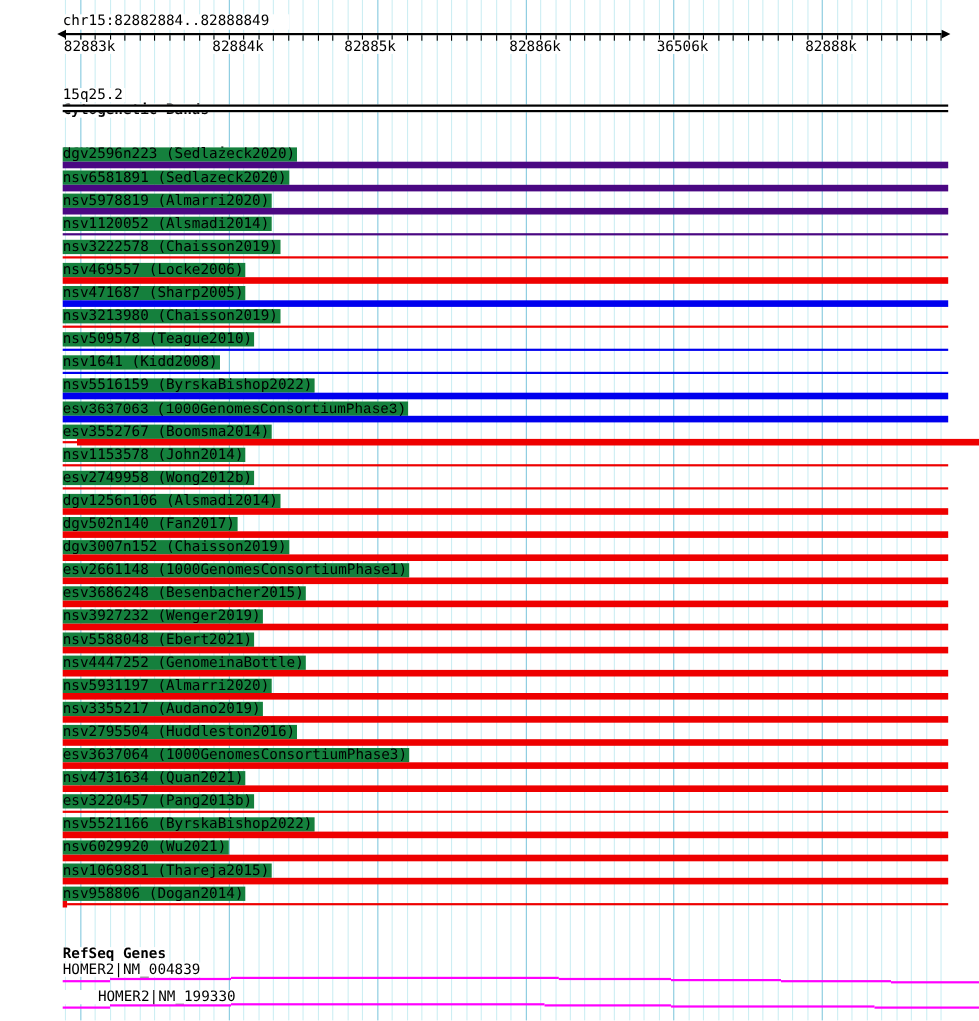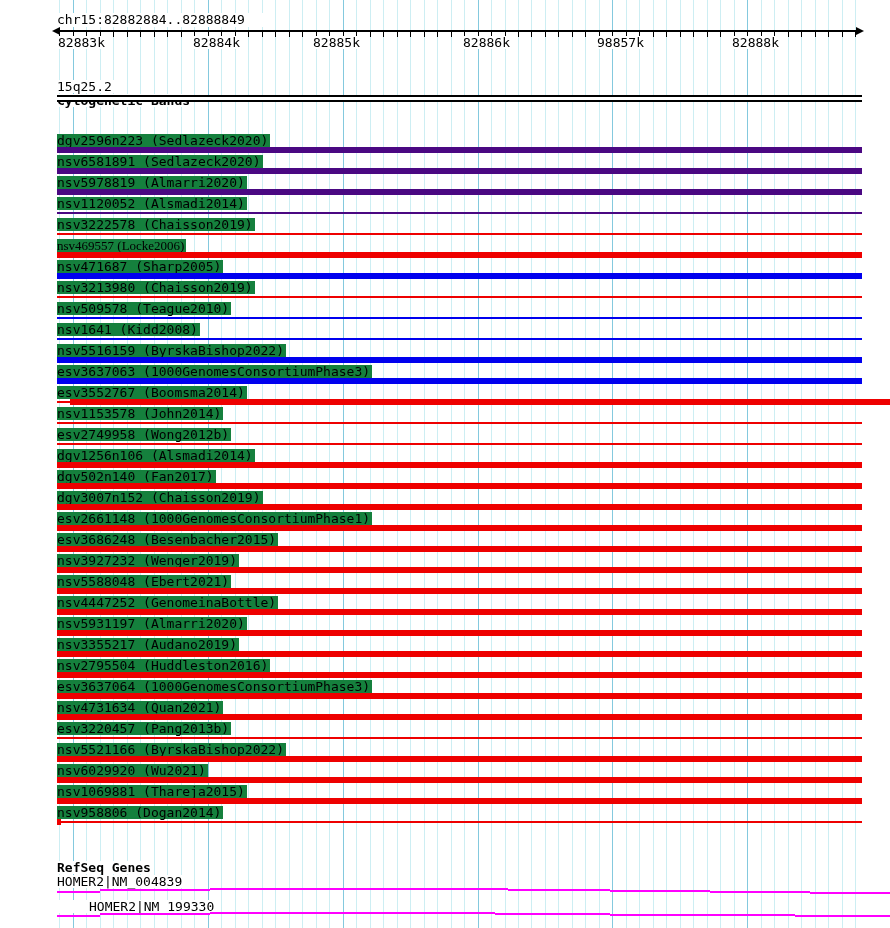--- a/index.html
+++ b/index.html
@@ -168,7 +168,7 @@
       <div class="rlabel" style="left: 192px;">82884k</div>
       <div class="rlabel" style="left: 312px;">82885k</div>
       <div class="rlabel" style="left: 462px;">82886k</div>
-      <div class="rlabel" style="left: 596px;">98857k</div>
+      <div class="rlabel" style="left: 596px;">36506k</div>
       <div class="rlabel" style="left: 731px;">82888k</div>
     </div>
 

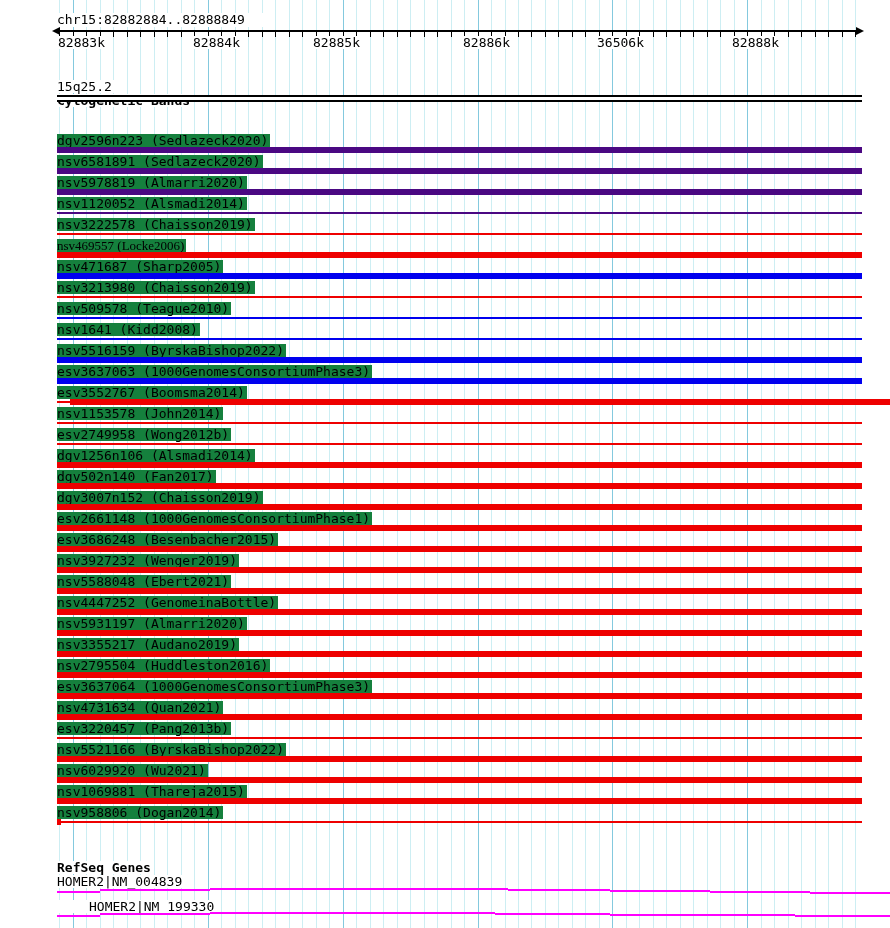--- a/index.html
+++ b/index.html
@@ -188,7 +188,7 @@
       <div class="vbar" style="left: 57px; width: 805px; top: 212px; height: 2px; background: rgb(74, 8, 130);"></div>
       <div class="vlabel" style="left: 57px; top: 218px;">nsv3222578 (Chaisson2019)</div>
       <div class="vbar" style="left: 57px; width: 805px; top: 233px; height: 2px; background: rgb(238, 0, 0);"></div>
-      <div class="vlabel" style="left: 57px; top: 239px; font-family: Liberation Serif, serif;">nsv469557 (Locke2006)</div>
+      <div class="vlabel" style="left: 57px; top: 239px;">nsv469557 (Locke2006)</div>
       <div class="vbar" style="left: 57px; width: 805px; top: 252px; height: 6px; background: rgb(238, 0, 0);"></div>
       <div class="vlabel" style="left: 57px; top: 260px;">nsv471687 (Sharp2005)</div>
       <div class="vbar" style="left: 57px; width: 805px; top: 273px; height: 6px; background: rgb(0, 0, 238);"></div>

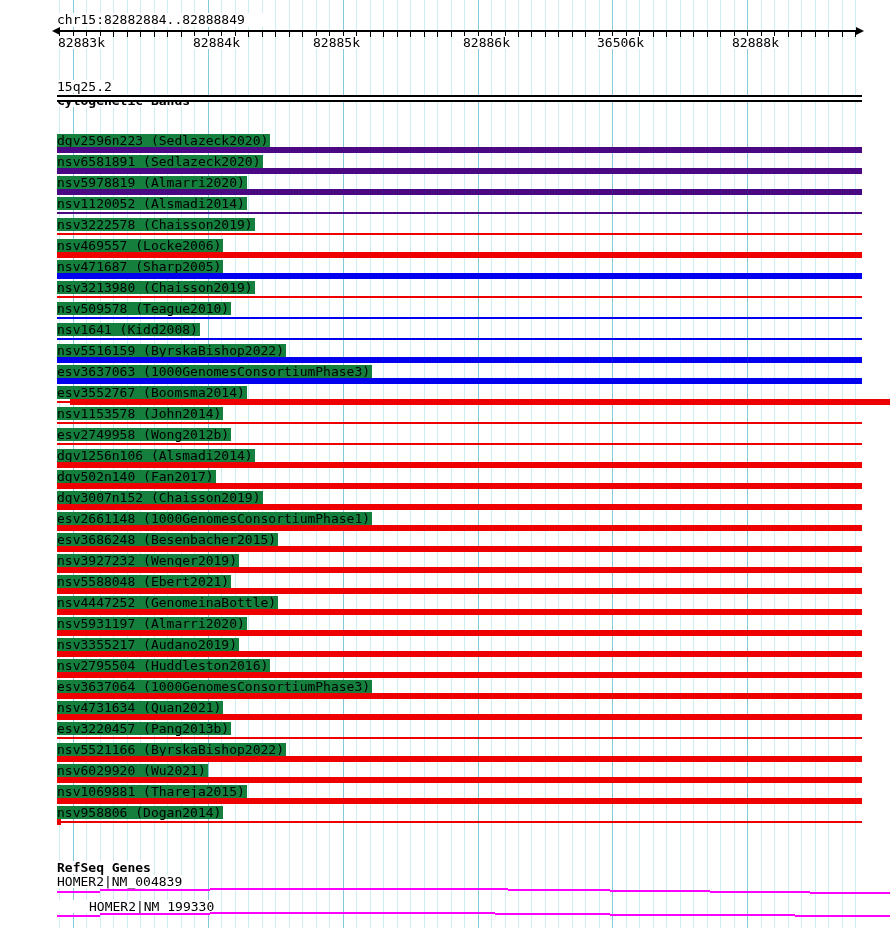--- a/index.html
+++ b/index.html
@@ -200,7 +200,7 @@
       <div class="vbar" style="left: 57px; width: 805px; top: 338px; height: 2px; background: rgb(0, 0, 238);"></div>
       <div class="vlabel" style="left: 57px; top: 344px;">nsv5516159 (ByrskaBishop2022)</div>
       <div class="vbar" style="left: 57px; width: 805px; top: 357px; height: 6px; background: rgb(0, 0, 238);"></div>
-      <div class="vlabel" style="left: 57px; top: 365px;">esv3637063 (1000GenomesConsortiumPhase3)</div>
+      <div class="vlabel" style="left: 57px; top: 365px; font-family: Liberation Mono, monospace;">esv3637063 (1000GenomesConsortiumPhase3)</div>
       <div class="vbar" style="left: 57px; width: 805px; top: 378px; height: 6px; background: rgb(0, 0, 238);"></div>
       <div class="vlabel" style="left: 57px; top: 386px;">esv3552767 (Boomsma2014)</div>
       <div class="vbar" style="left: 57px; width: 13px; top: 401px; height: 2px; background: rgb(238, 0, 0);"></div>

